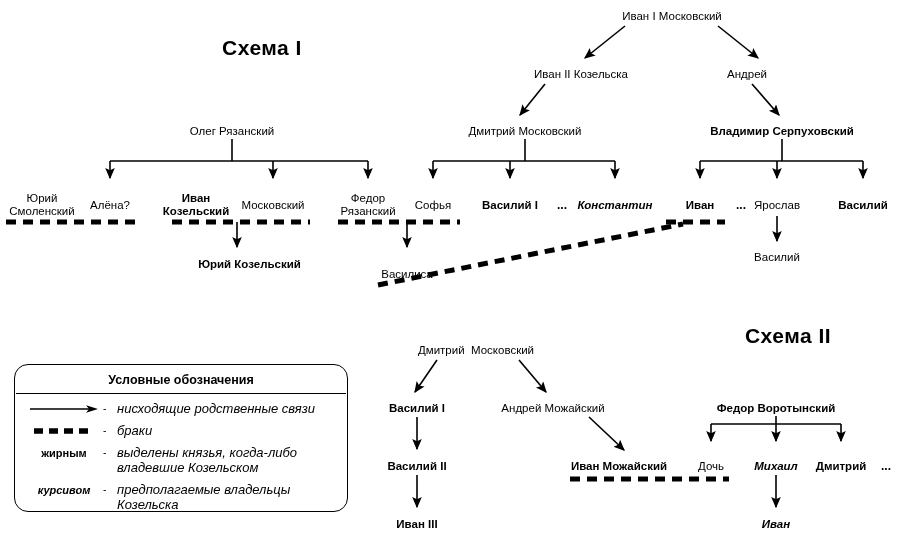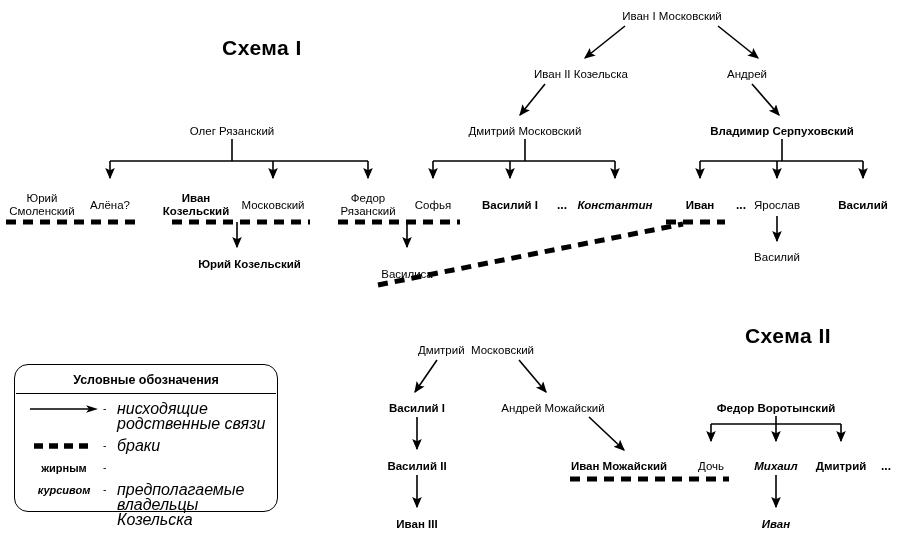--- a/index.html
+++ b/index.html
@@ -38,7 +38,7 @@
   
   #legend{
     position:absolute;
-    left:14px;top:364px;width:264px;height:148px;
+    left:14px;top:364px;width:334px;height:148px;
     border:1.6px solid #000;
     border-radius:14px;
     box-sizing:border-box;

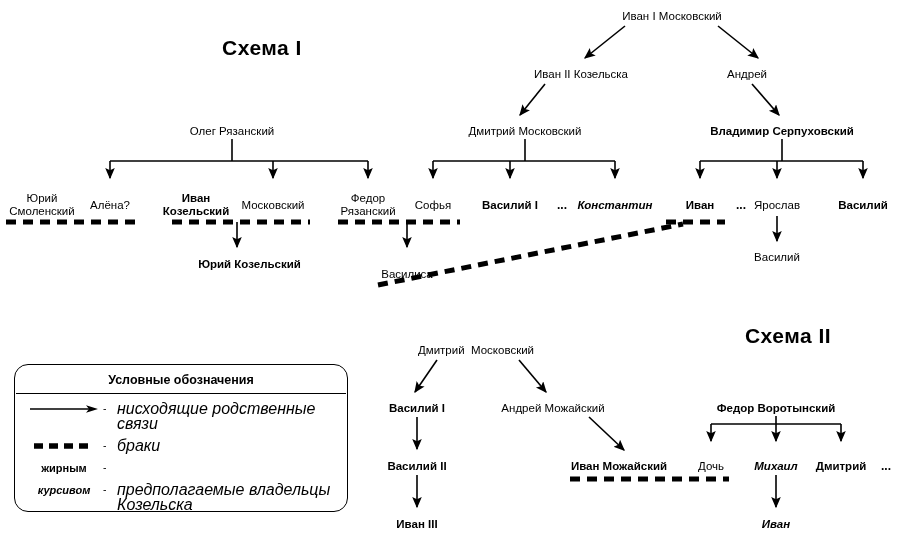--- a/index.html
+++ b/index.html
@@ -66,7 +66,7 @@
   }
   .leg-dash{font-size:10.5px;flex:0 0 12px;padding-top:1px;}
   .leg-txt{
-    font-size:16px;font-style:italic;
+    font-size:13px;font-style:italic;
     line-height:15px;
     padding-left:2px;
   }

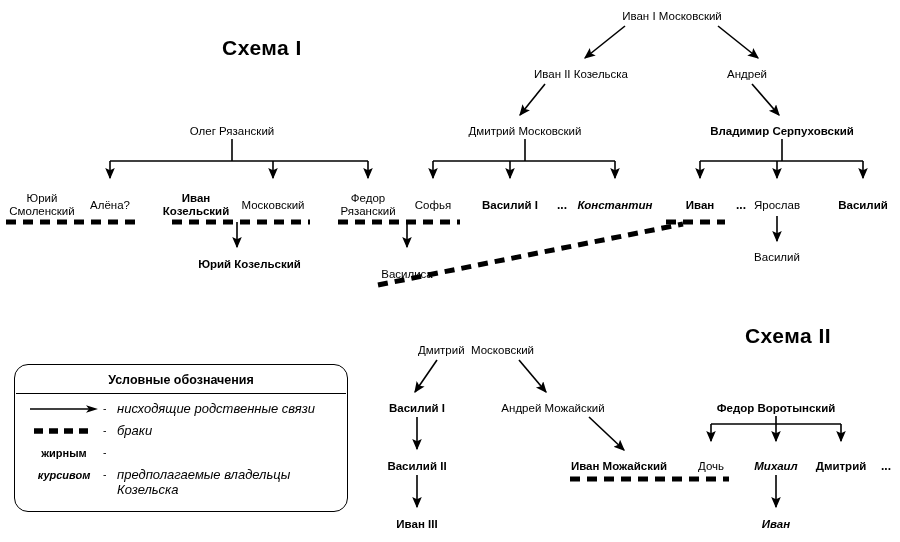--- a/index.html
+++ b/index.html
@@ -233,6 +233,8 @@
     <div class="leg-row">
       <div class="leg-sym">жирным</div>
       <div class="leg-dash">-</div>
+      <div class="leg-txt" style="white-space:pre-line;">выделены князья,  когда-либо
+владевшие Козельском</div>
     </div>
 
     <div class="leg-row" style="">

